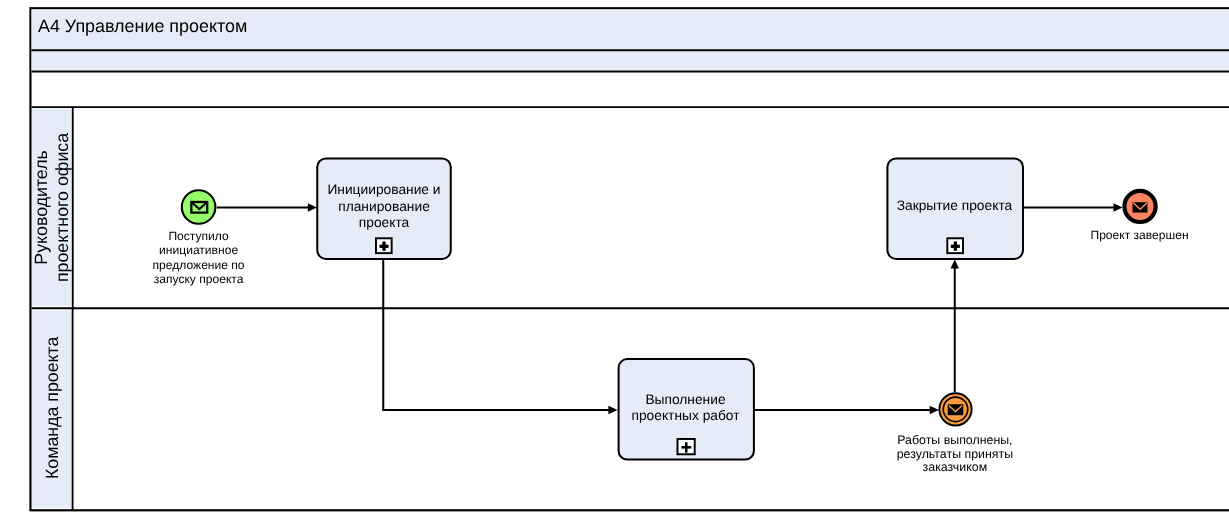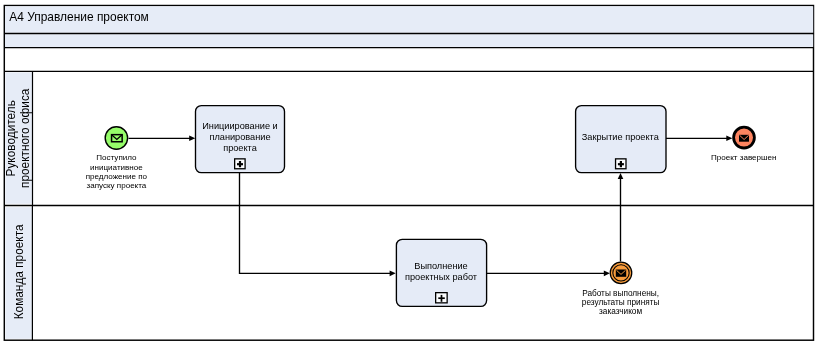--- a/index.html
+++ b/index.html
@@ -4,7 +4,7 @@
 <style>
   html,body{margin:0;padding:0;background:#ffffff;}
   body{width:819px;height:346px;overflow:hidden;font-family:"Liberation Sans",sans-serif;color:#000;}
-  #stage{position:relative;width:664px;height:346px;will-change:transform;}
+  #stage{position:relative;width:664px;height:346px;will-change:transform;margin-left:16px;}
   svg{position:absolute;left:0;top:0;}
   text{font-family:"Liberation Sans",sans-serif;fill:#000;-webkit-font-smoothing:antialiased;}
   .pool-title{font-size:11.95px;}

